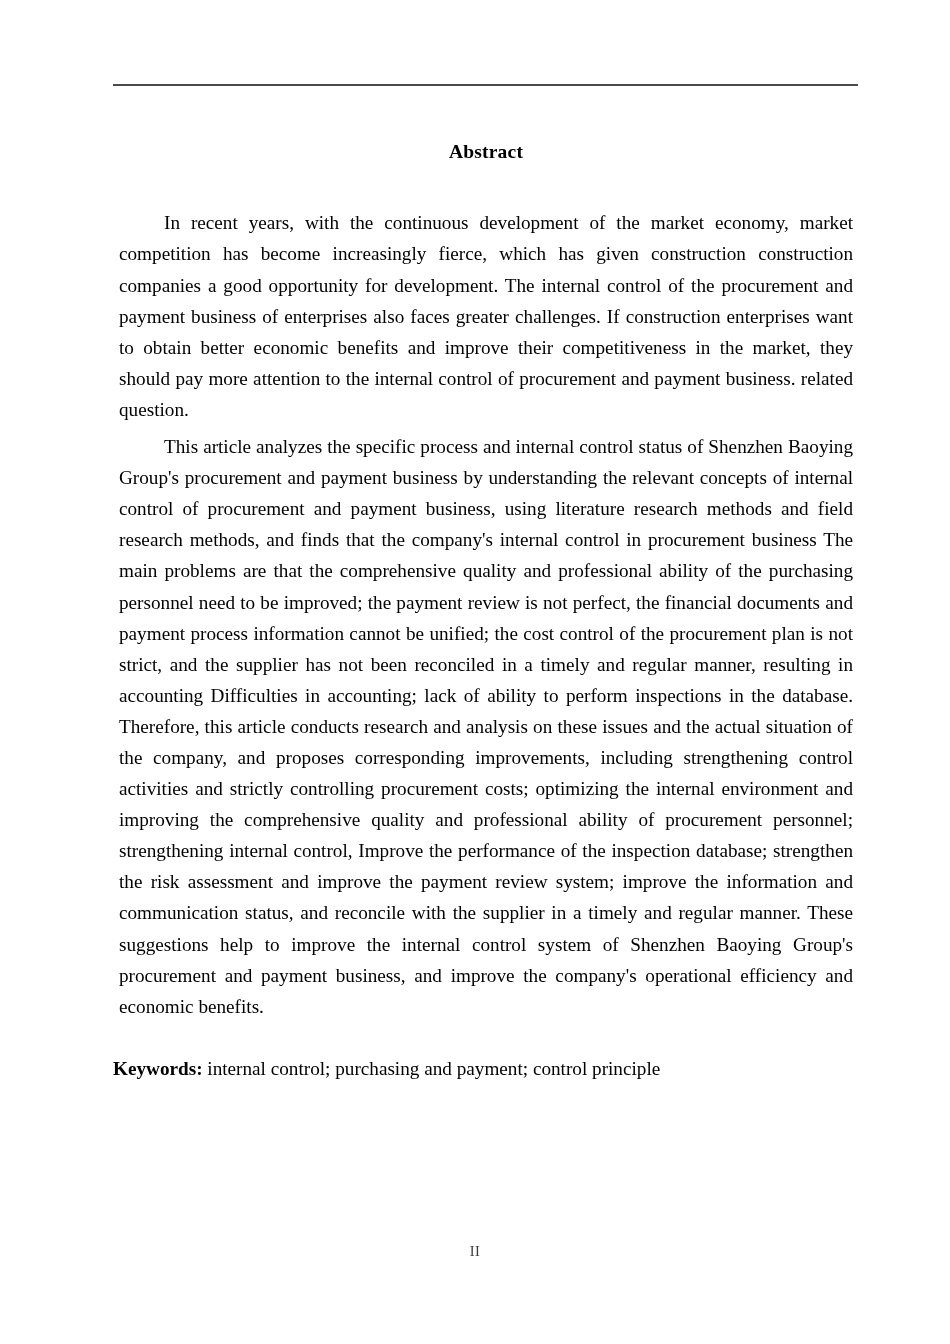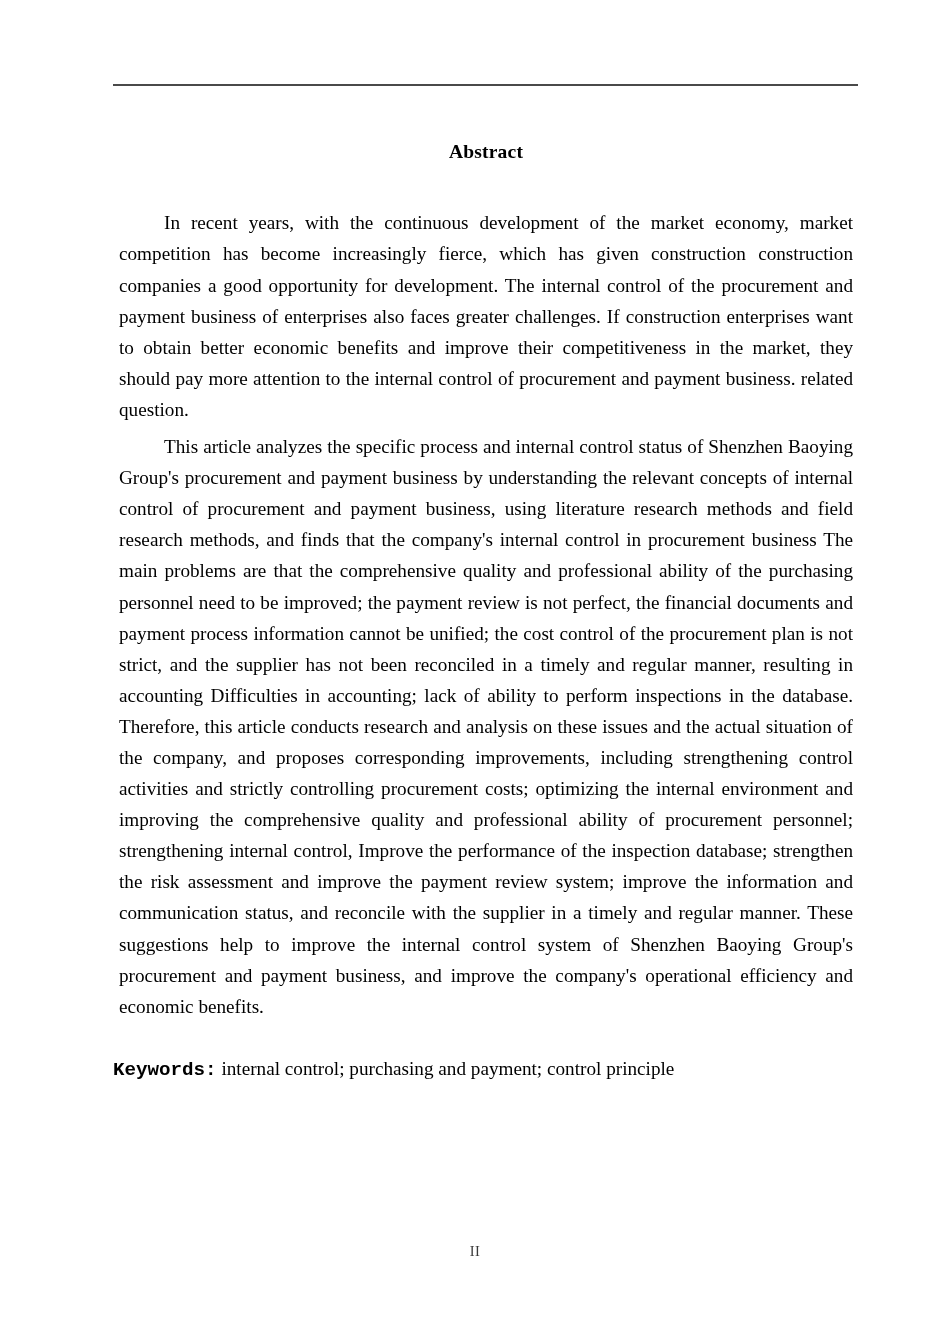--- a/index.html
+++ b/index.html
@@ -75,7 +75,6 @@
 
   .keywords .kw-label {
     font-weight: bold;
-    font-family: Liberation Mono, monospace;
   }
 
   

